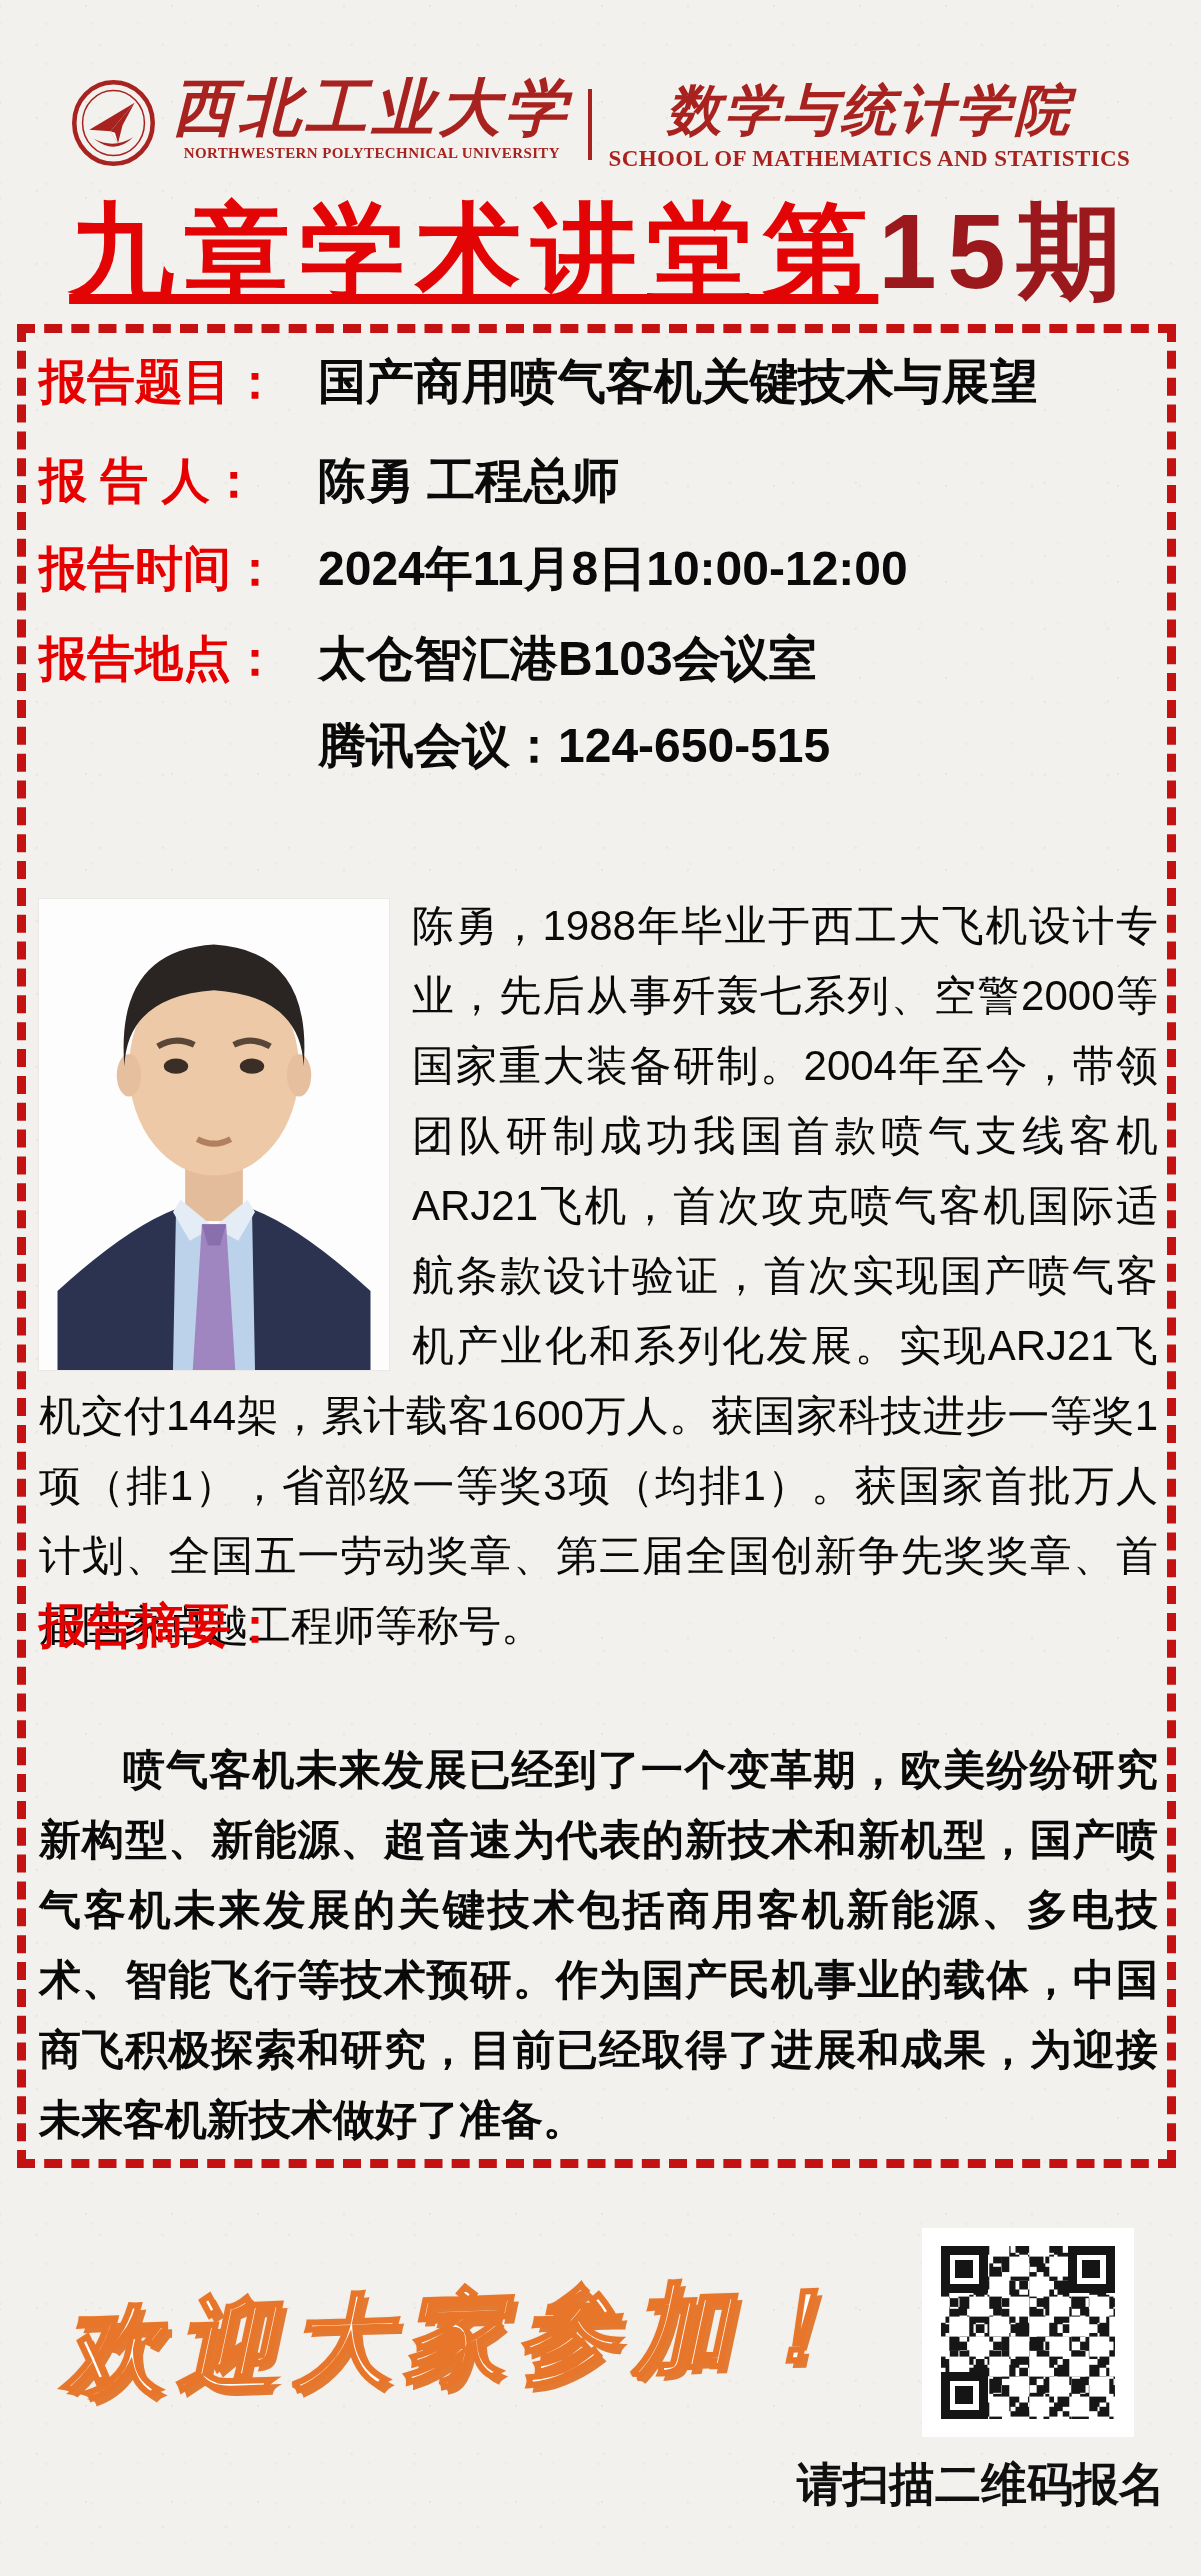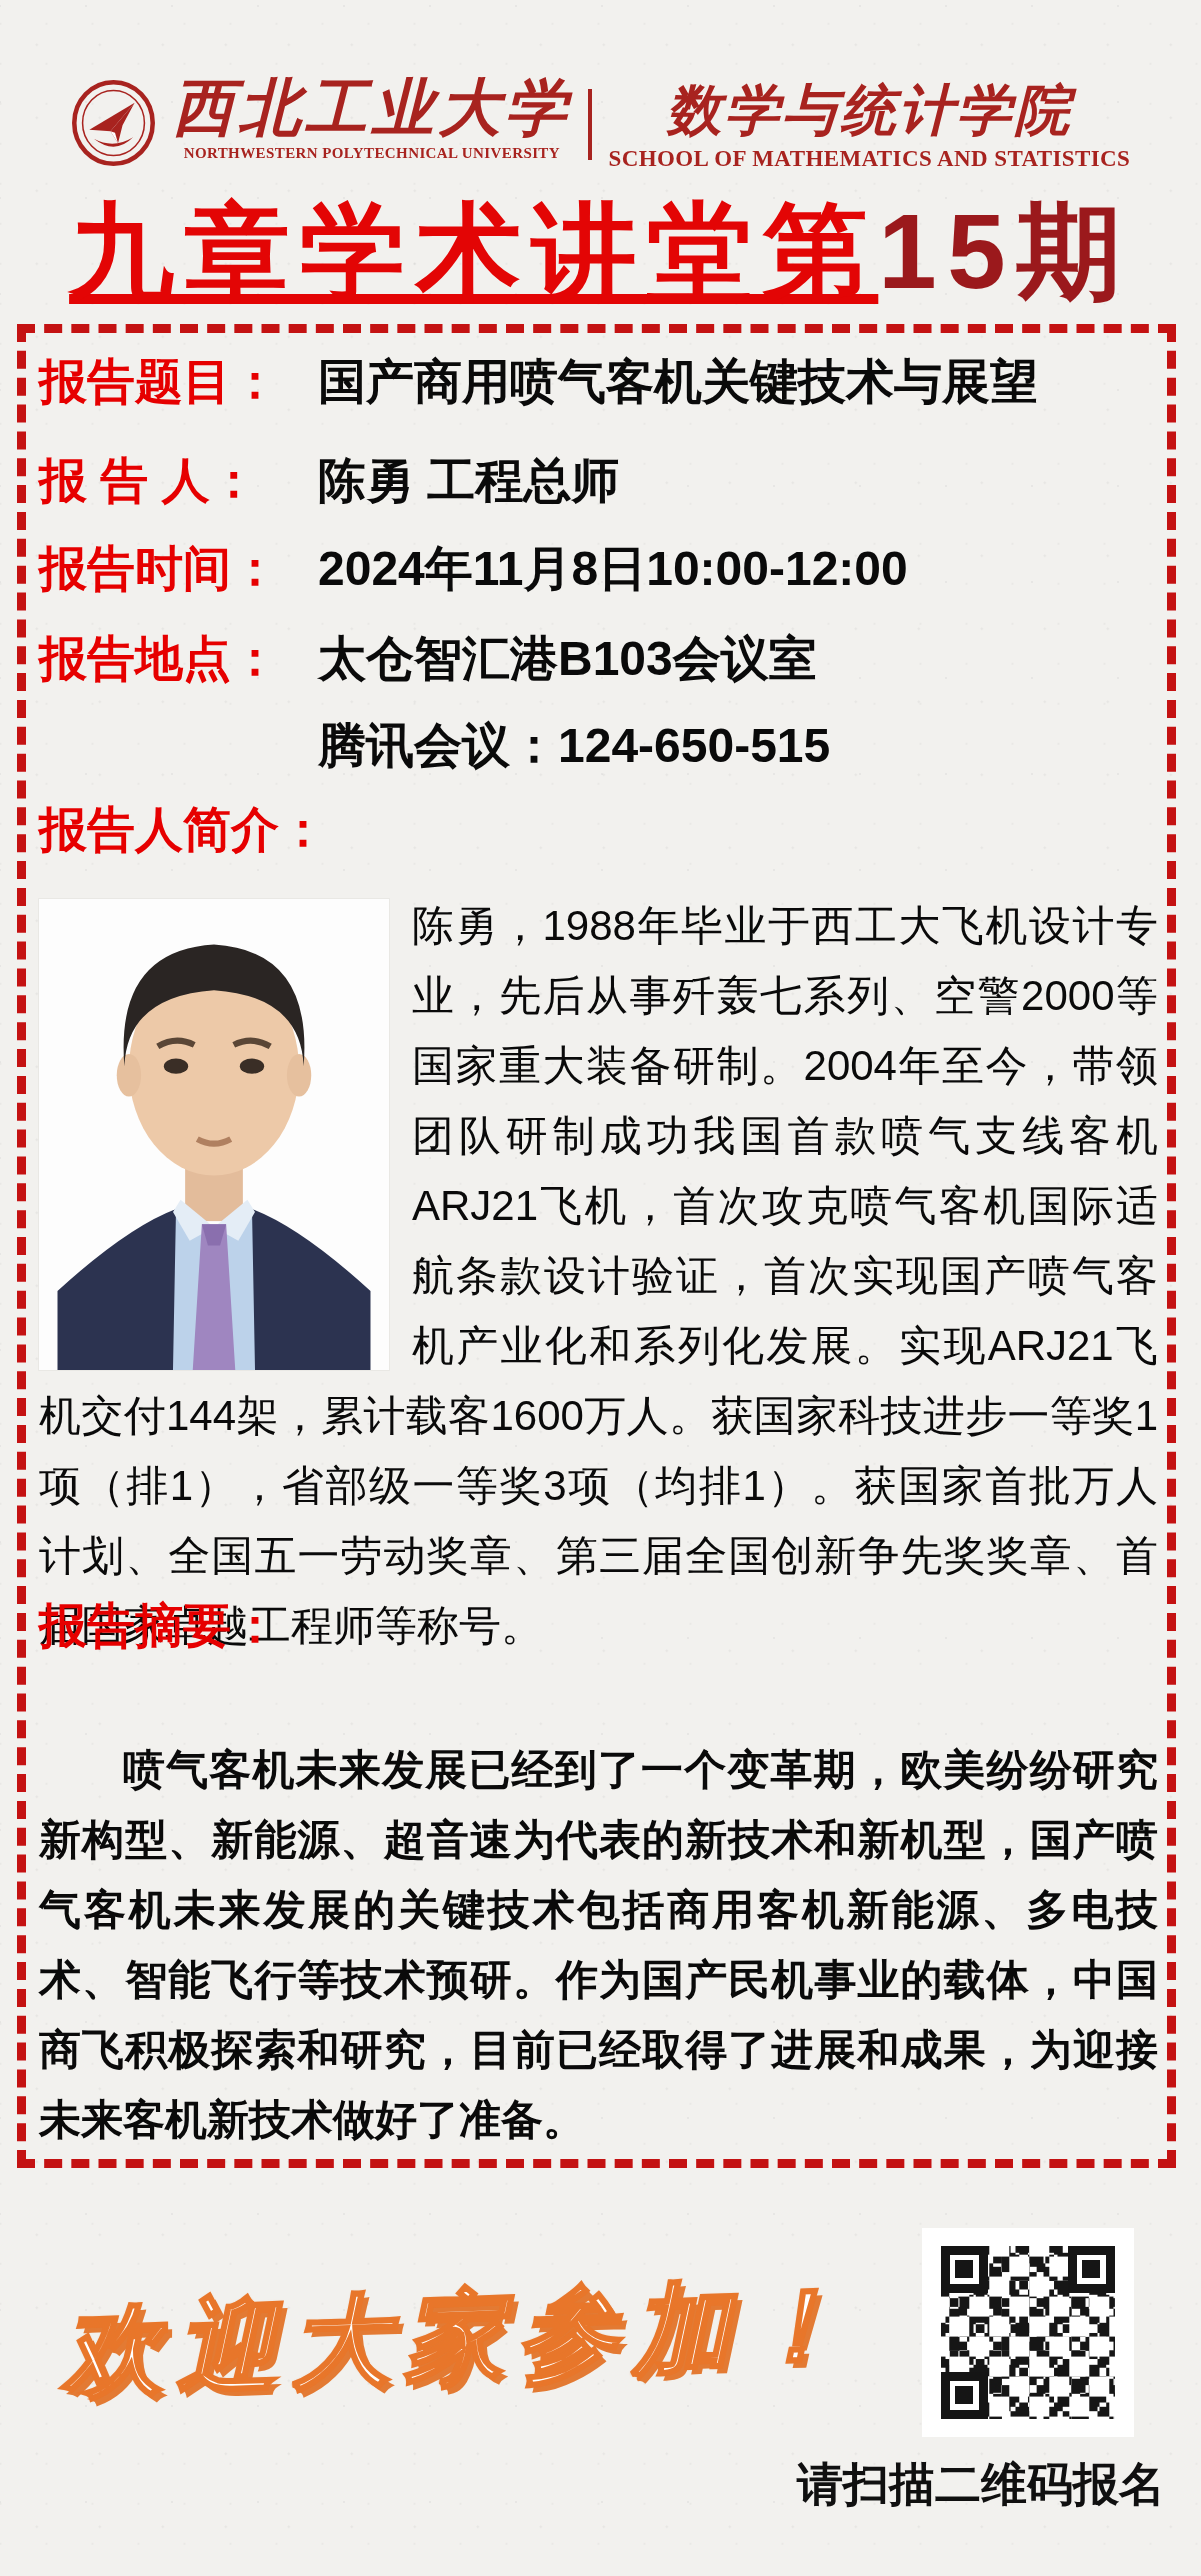--- a/index.html
+++ b/index.html
@@ -123,7 +123,6 @@
     <span class="lbl"></span><span class="val">腾讯会议：124-650-515</span>
   </div>
 
-  <div class="sec-heading profile-heading">报告人简介：</div>
 
   <div class="bio">
     <div class="photo">

